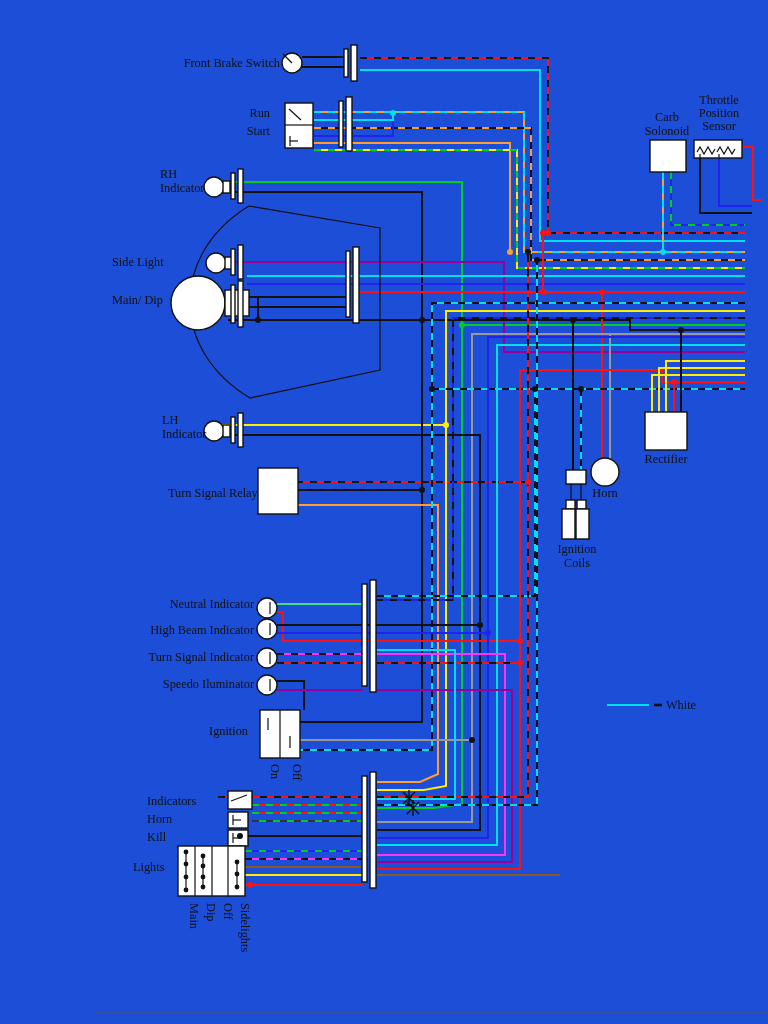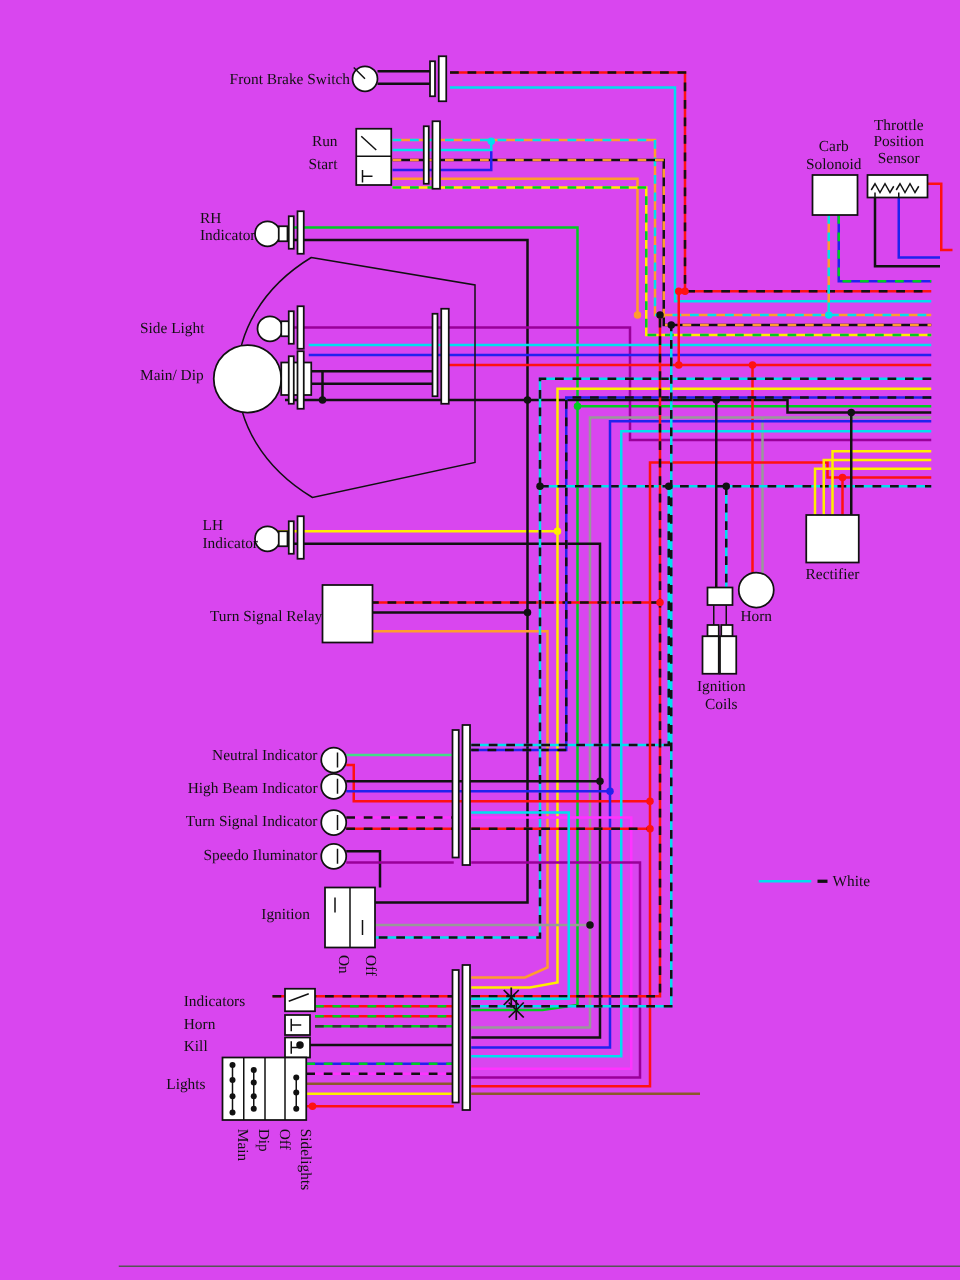--- a/index.html
+++ b/index.html
@@ -3,7 +3,7 @@
 <meta charset="utf-8">
 <style>
   html,body{margin:0;padding:0;background:#ffffff;}
-  .page{width:768px;height:1024px;position:relative;background:#d946ef;overflow:hidden;}
+  .page{width:768px;height:1024px;position:relative;background:#1d4ed8;overflow:hidden;}
   svg{display:block;}
   text{font-family:"Liberation Serif","DejaVu Serif",serif;font-size:12.3px;fill:#111;}
   .shape{fill:#ffffff;stroke:#111;stroke-width:1.4;}

